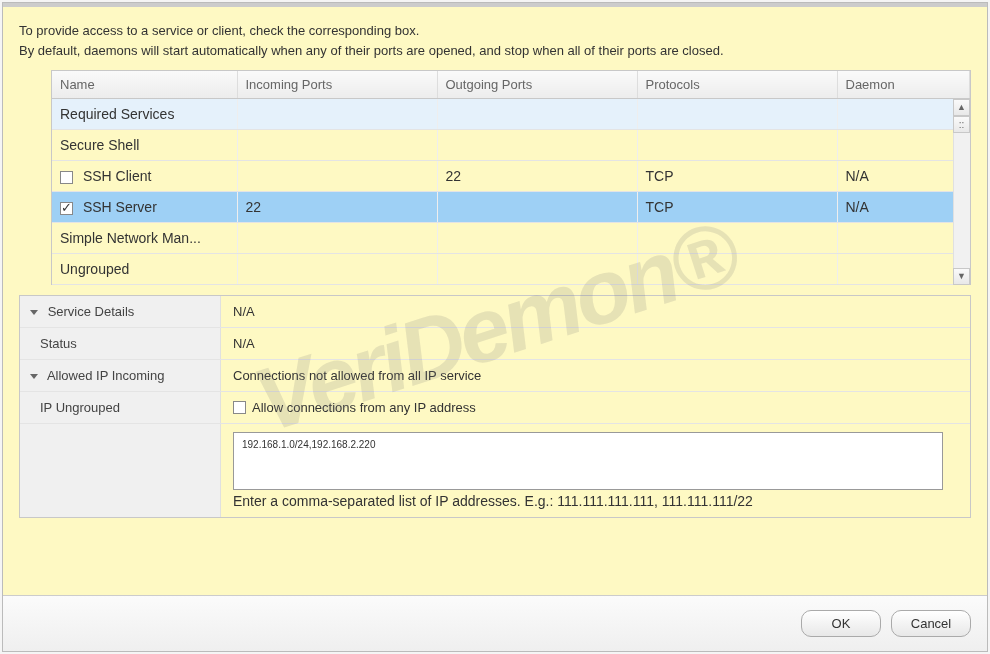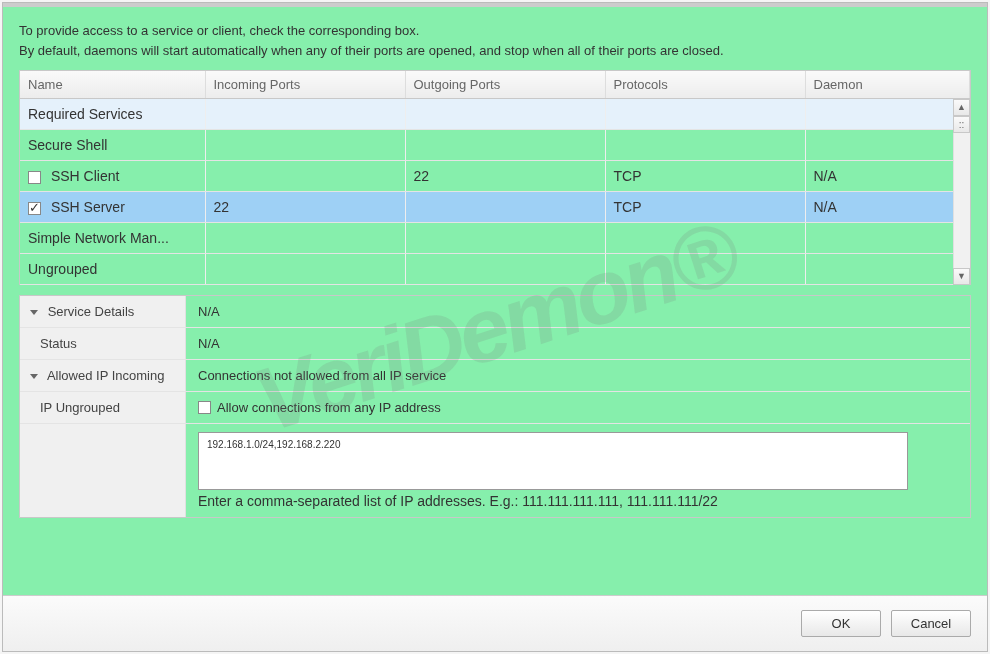--- a/index.html
+++ b/index.html
@@ -13,7 +13,7 @@
       position: relative;
     }
     .dialog {
-      background: #86efac;
+      background: #fef9c3;
       border: 1px solid #bbb;
       width: 986px;
       height: 650px;

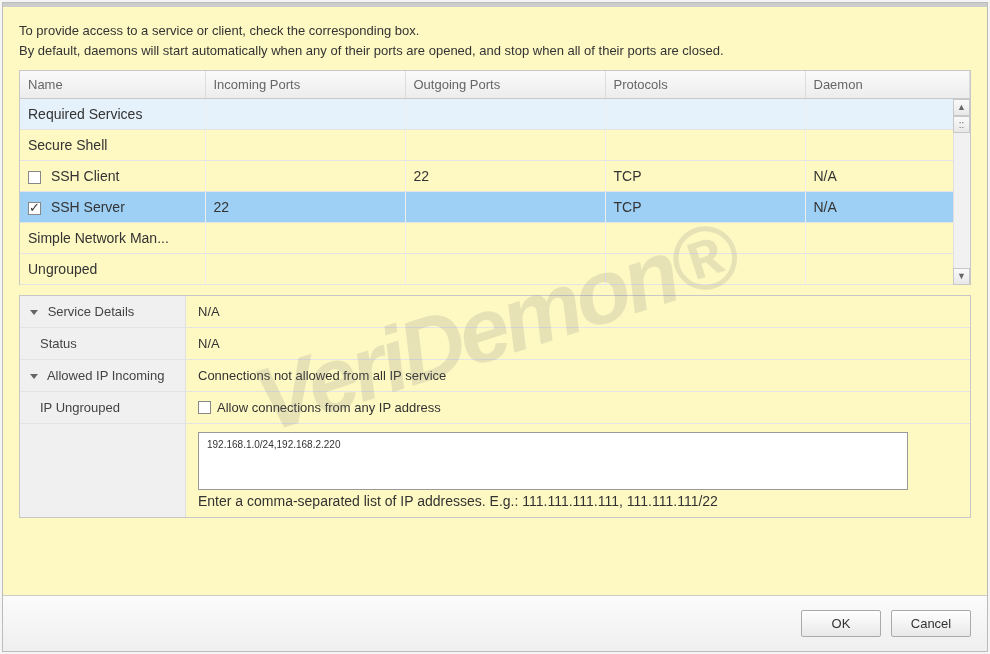--- a/index.html
+++ b/index.html
@@ -41,6 +41,7 @@
       border: 1px solid #c8c8c8;
       border-bottom: none;
       position: relative;
+      margin-left: 32px;
     }
     table.services {
       width: 100%;

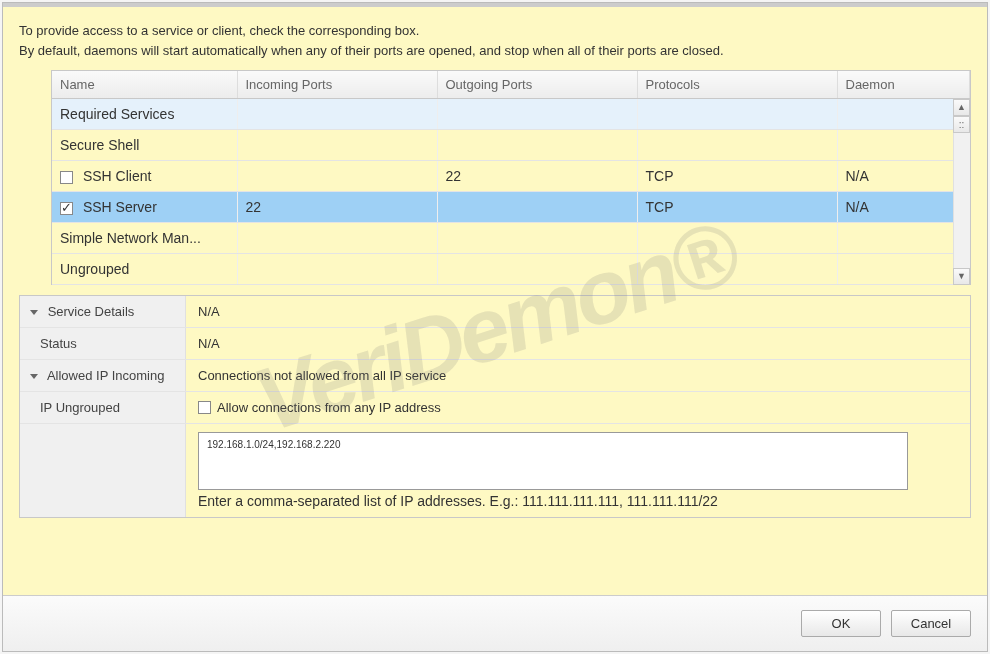--- a/index.html
+++ b/index.html
@@ -127,7 +127,7 @@
     }
     .details-row:last-child { border-bottom: none; }
     .d-label {
-      width: 166px;
+      width: 201px;
       background: #f0f0f0;
       padding: 8px 10px;
       border-right: 1px solid #e0e0e0;

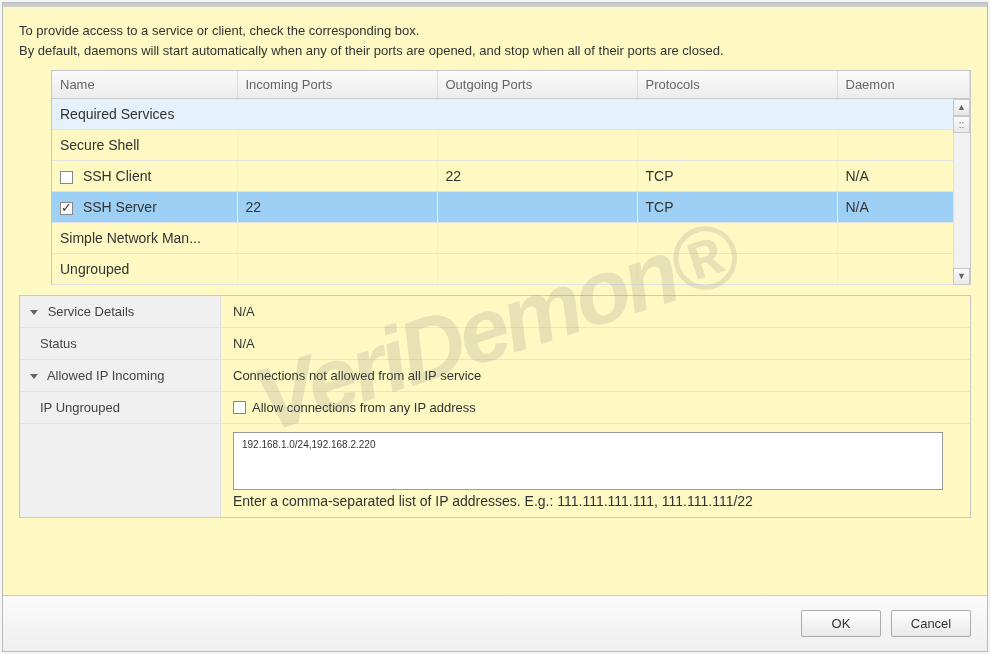--- a/index.html
+++ b/index.html
@@ -180,7 +180,7 @@
       padding: 5px 16px;
       background: linear-gradient(#ffffff,#e8e8e8);
       border: 1px solid #aaa;
-      border-radius: 2px;
+      border-radius: 10px;
       font-size: 13px;
       color: #333;
       cursor: pointer;

